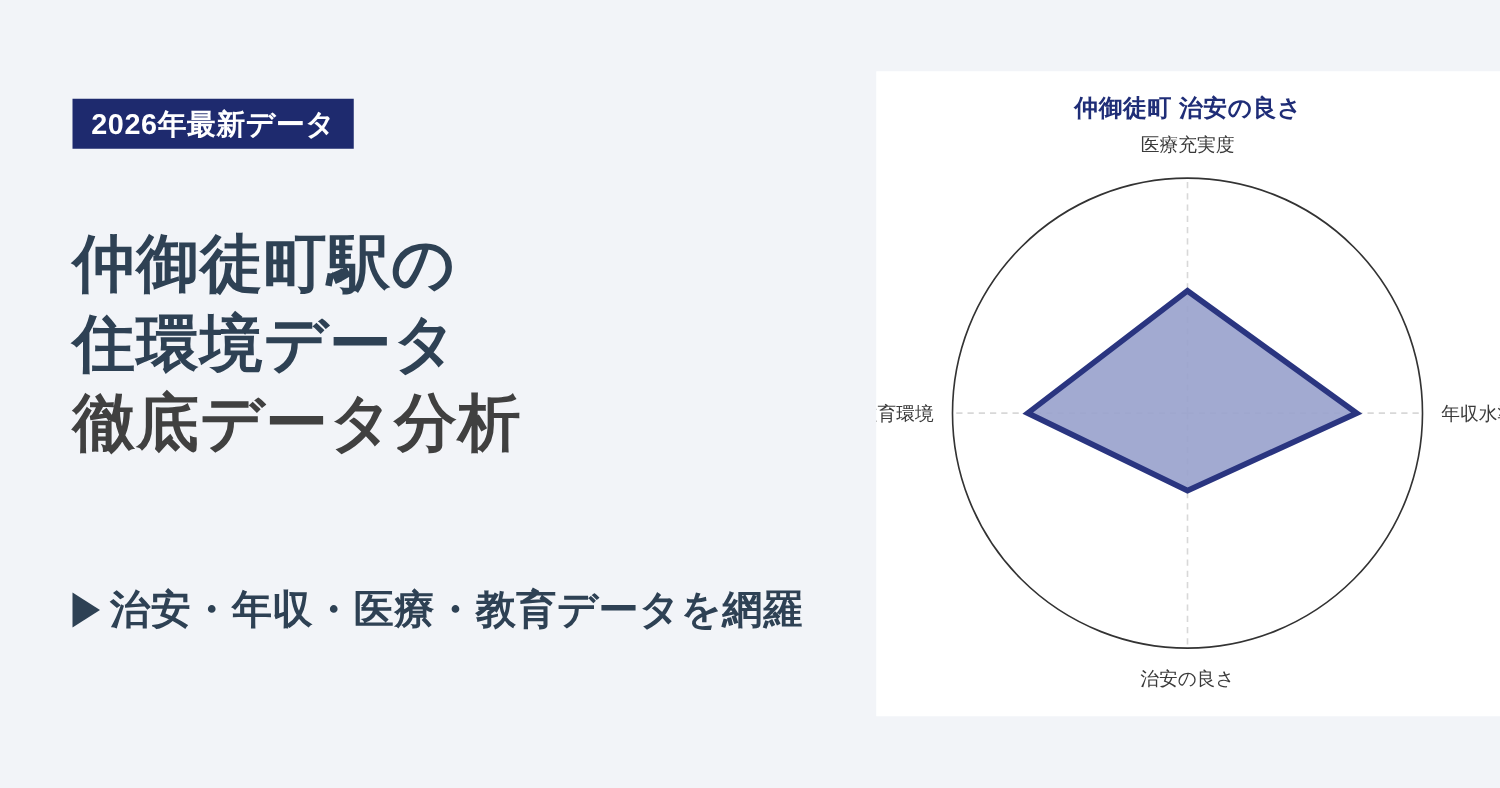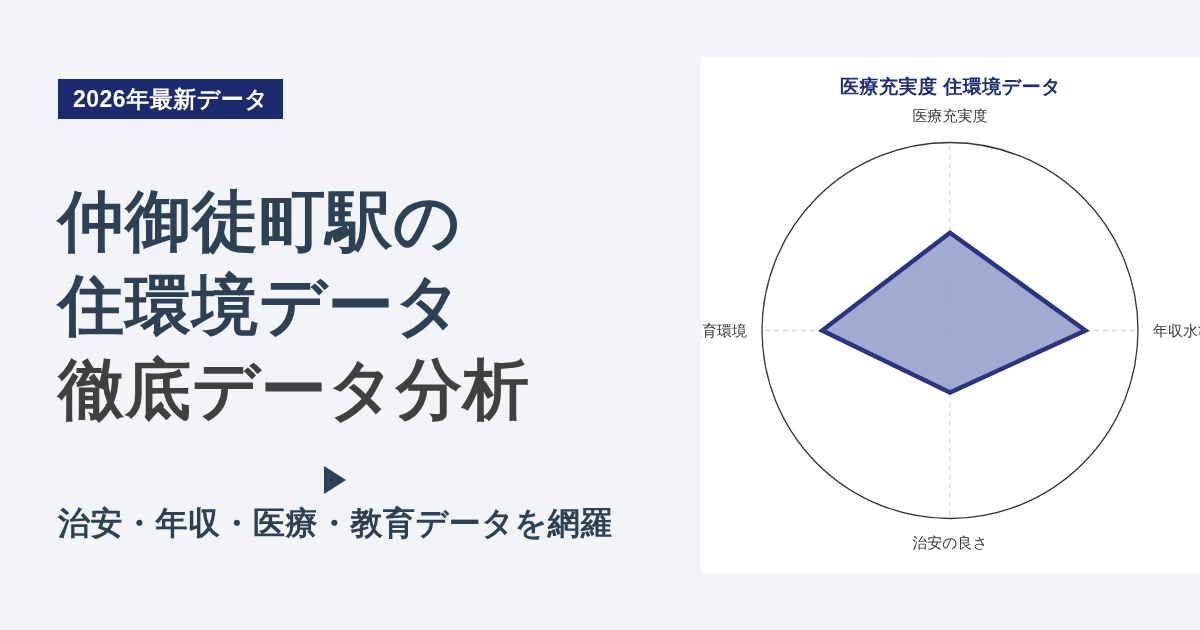--- a/index.html
+++ b/index.html
@@ -152,7 +152,7 @@
 
   <div class="chart-panel">
 
-    <div class="chart-title">医療充実度 住環境データ</div>
+    <div class="chart-title">仲御徒町 治安の良さ</div>
 
     <svg class="radar-svg" viewBox="0 0 499 516">
 

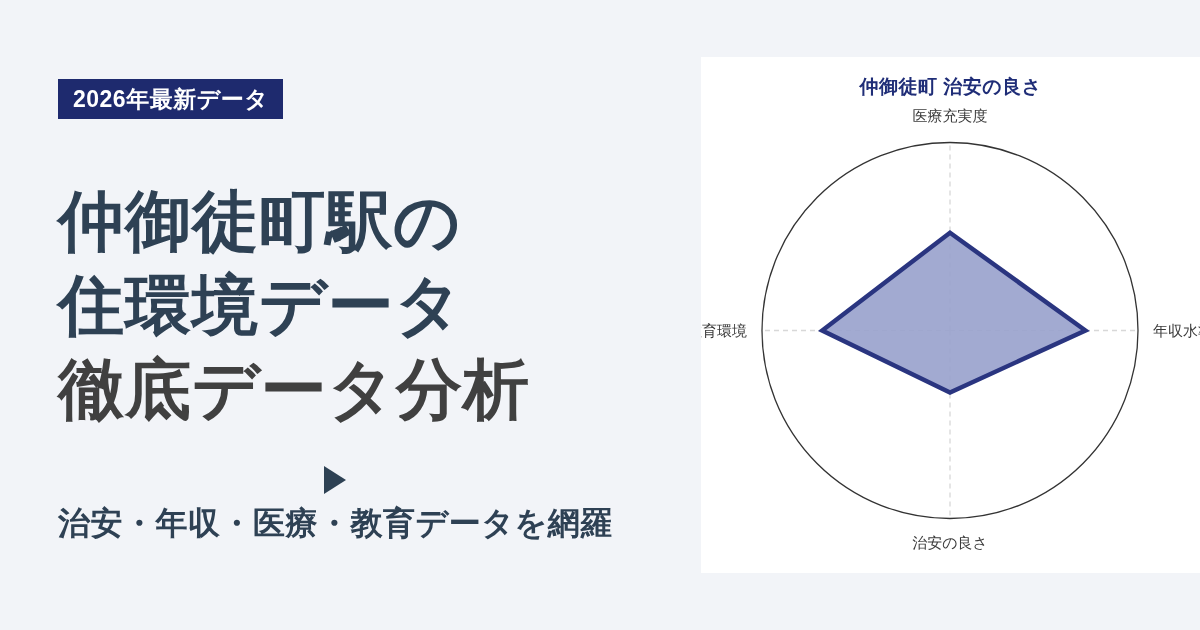--- a/index.html
+++ b/index.html
@@ -55,7 +55,7 @@
   }
   .headline-line {
     display: block;
-    font-size: 66px;
+    font-size: 50px;
     font-weight: bold;
     line-height: 1.27;
     letter-spacing: 1px;

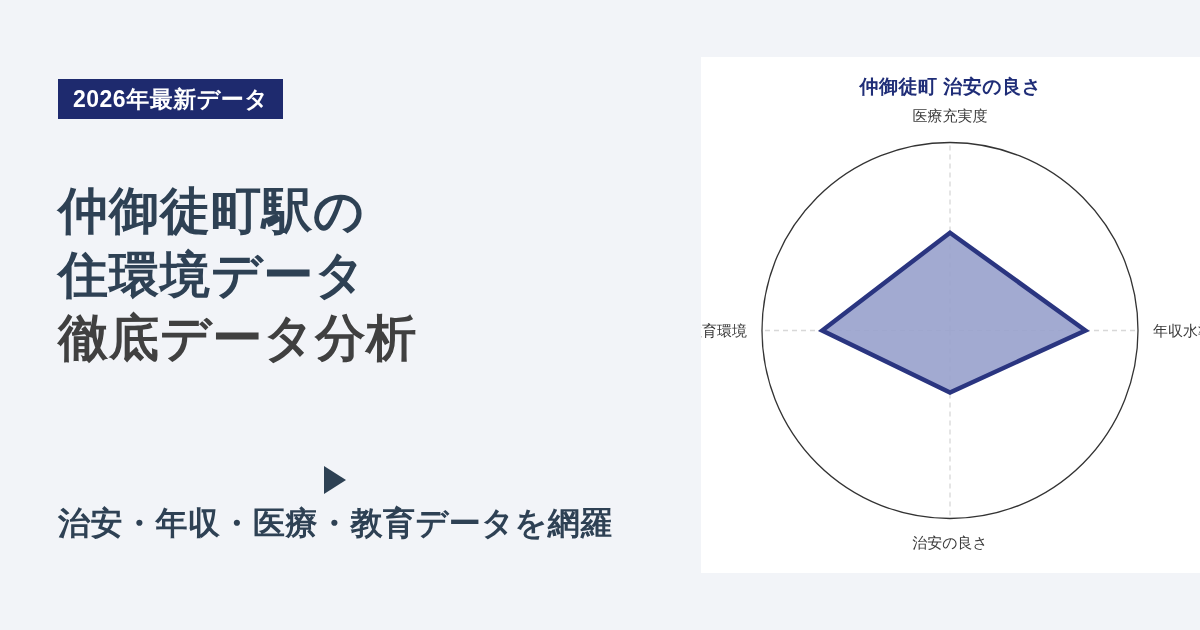--- a/index.html
+++ b/index.html
@@ -78,7 +78,6 @@
     font-weight: bold;
     letter-spacing: 0.5px;
     white-space: nowrap;
-    flex-direction: column;
   }
   .tri-icon {
     display: inline-block;

